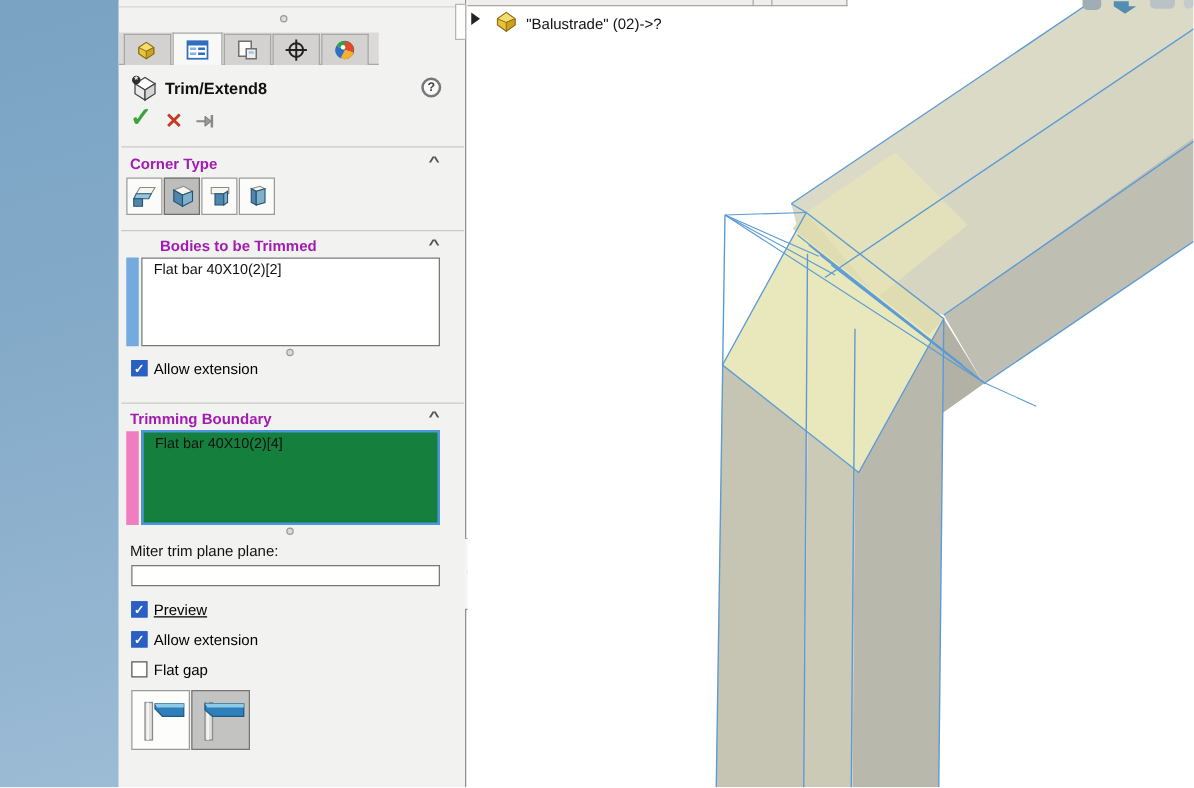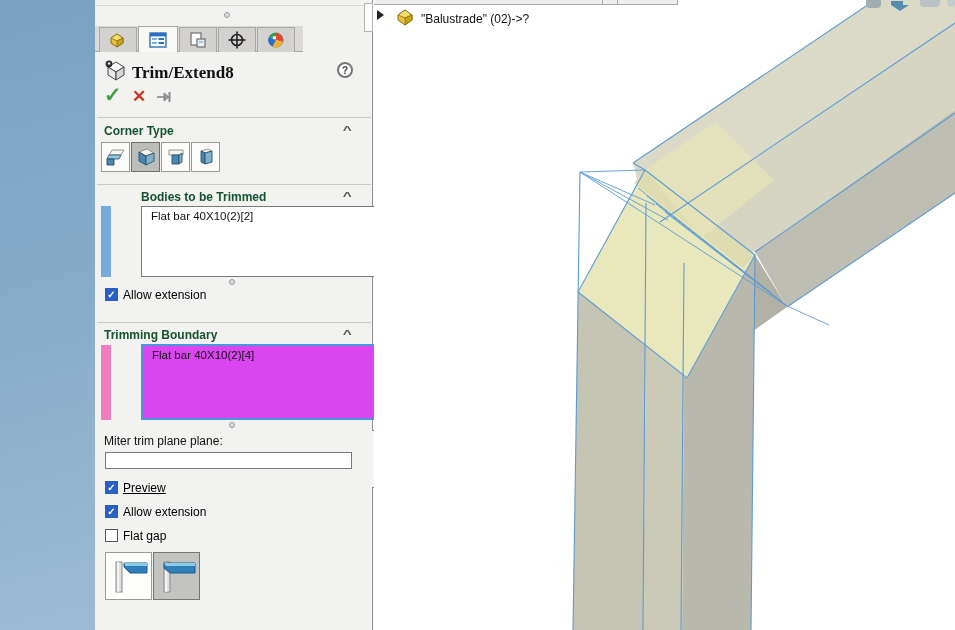--- a/index.html
+++ b/index.html
@@ -23,7 +23,7 @@
     border:1px solid #a7a7a5;border-bottom:none;box-sizing:border-box;background:#d3d2d0;}
   .tab.active{background:#f8f8f7;height:26px;top:0;}
 
-  .pm-title{font-size:17px;font-weight:bold;color:#111;font-family:Liberation Serif, serif;}
+  .pm-title{font-size:13px;font-weight:bold;color:#111;}
   .help-circle{width:16px;height:16px;border:2px solid #777;border-radius:50%;
     display:flex;align-items:center;justify-content:center;font-size:10px;font-weight:bold;color:#444;box-sizing:border-box;background:#fbfbfb;}
 

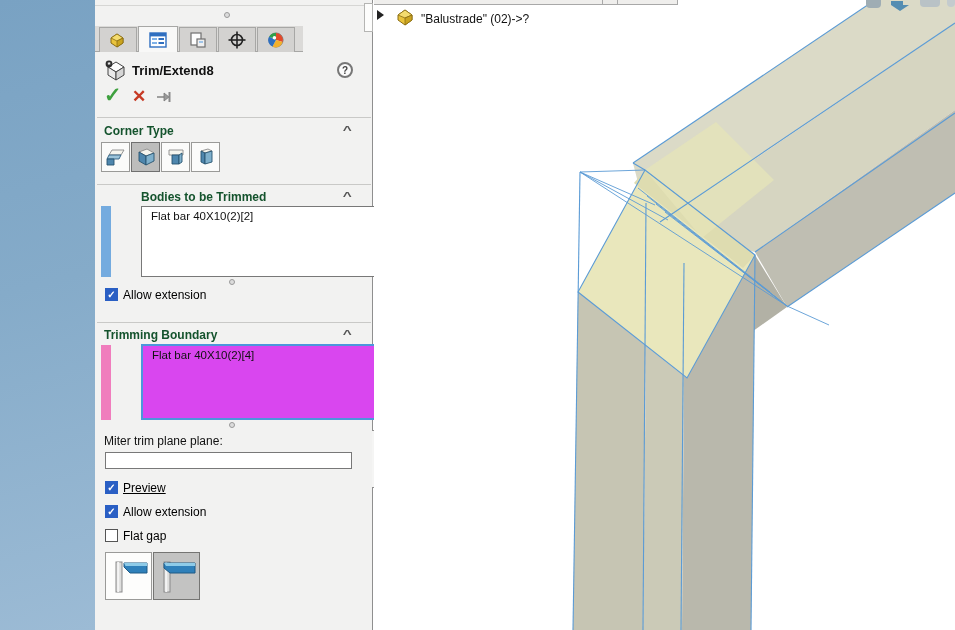--- a/index.html
+++ b/index.html
@@ -31,7 +31,7 @@
   .cancel-x{color:#c63a24;font-size:17px;font-weight:bold;line-height:18px;}
 
   .divider{left:97px;width:274px;height:1px;background:#c9c9c7;}
-  .sec-h{font-size:12px;font-weight:bold;color:#14532d;}
+  .sec-h{font-size:12px;font-weight:bold;color:#a21caf;}
   .chev{font-size:11px;color:#555;font-weight:bold;transform:scaleX(1.4);}
 
   .ct-btn{position:absolute;width:29px;height:30px;background:#fbfbfa;border:1px solid #9a9a98;

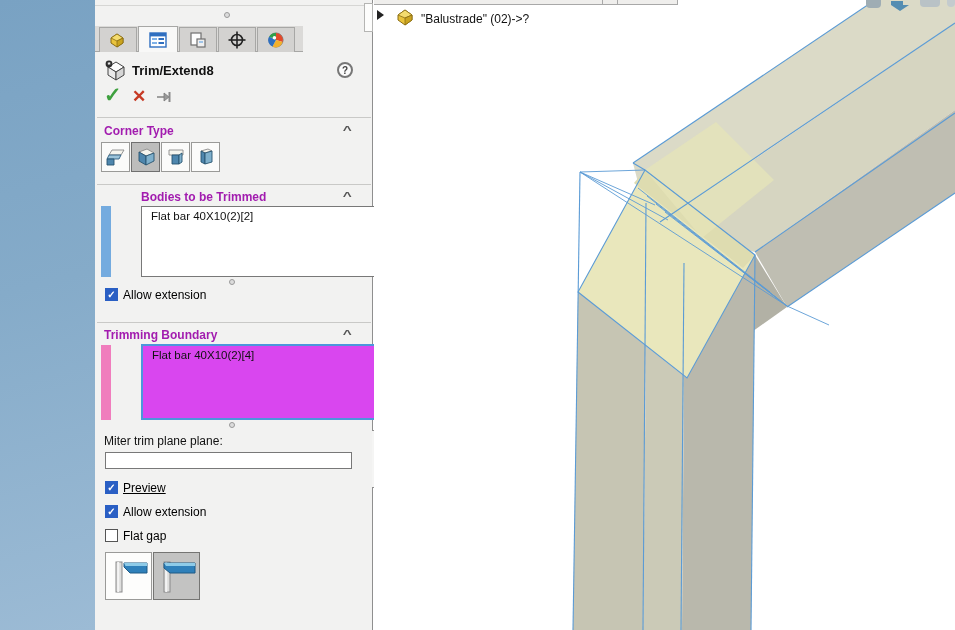--- a/index.html
+++ b/index.html
@@ -178,7 +178,7 @@
 
   <div class="abs divider" style="top:184px;"></div>
 
-  <div class="abs sec-h" style="left:117px;top:190px;padding-left:24px;">Bodies to be Trimmed</div>
+  <div class="abs sec-h" style="left:104px;top:190px;padding-left:24px;">Bodies to be Trimmed</div>
   <div class="abs chev" style="left:344px;top:190px;">^</div>
   <div class="abs sel-bar" style="left:101px;top:206px;height:71px;background:#74abdf;"></div>
   <div class="abs listbox" style="left:113px;top:206px;width:239px;height:71px;">

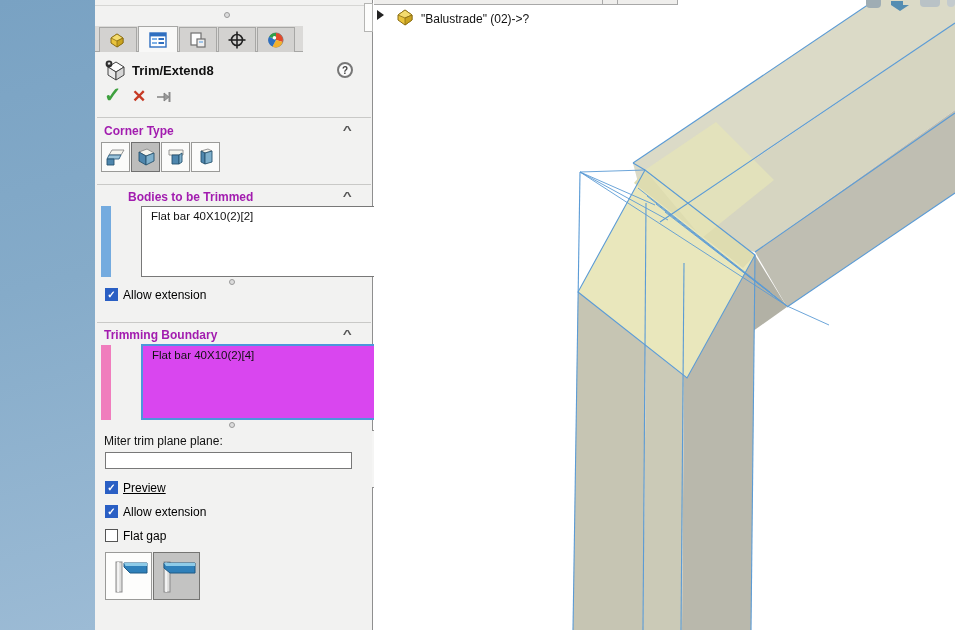--- a/index.html
+++ b/index.html
@@ -40,7 +40,7 @@
 
   .sel-bar{width:10px;}
   .listbox{background:#fff;border:1px solid #787878;box-sizing:border-box;
-    font-size:11.5px;color:#111;padding:3px 0 0 9px;margin-left:28px;}
+    font-size:11.5px;color:#111;padding:3px 0 0 9px;}
   .listbox.active-sel{background:#d946ef;border:2px solid #4c96db;}
 
   .cb{width:13px;height:13px;box-sizing:border-box;display:flex;align-items:center;justify-content:center;}

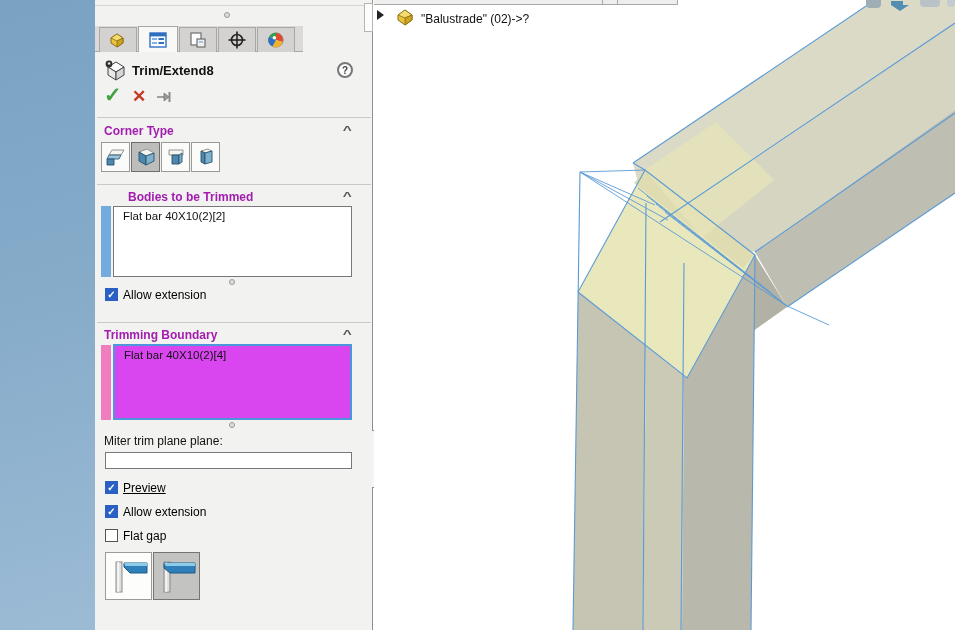--- a/index.html
+++ b/index.html
@@ -41,7 +41,7 @@
   .sel-bar{width:10px;}
   .listbox{background:#fff;border:1px solid #787878;box-sizing:border-box;
     font-size:11.5px;color:#111;padding:3px 0 0 9px;}
-  .listbox.active-sel{background:#d946ef;border:2px solid #4c96db;}
+  .listbox.active-sel{background:#15803d;border:2px solid #4c96db;}
 
   .cb{width:13px;height:13px;box-sizing:border-box;display:flex;align-items:center;justify-content:center;}
   .cb.checked{background:#2a5fc4;border:1px solid #2a5fc4;color:#fff;font-size:10px;font-weight:bold;}

